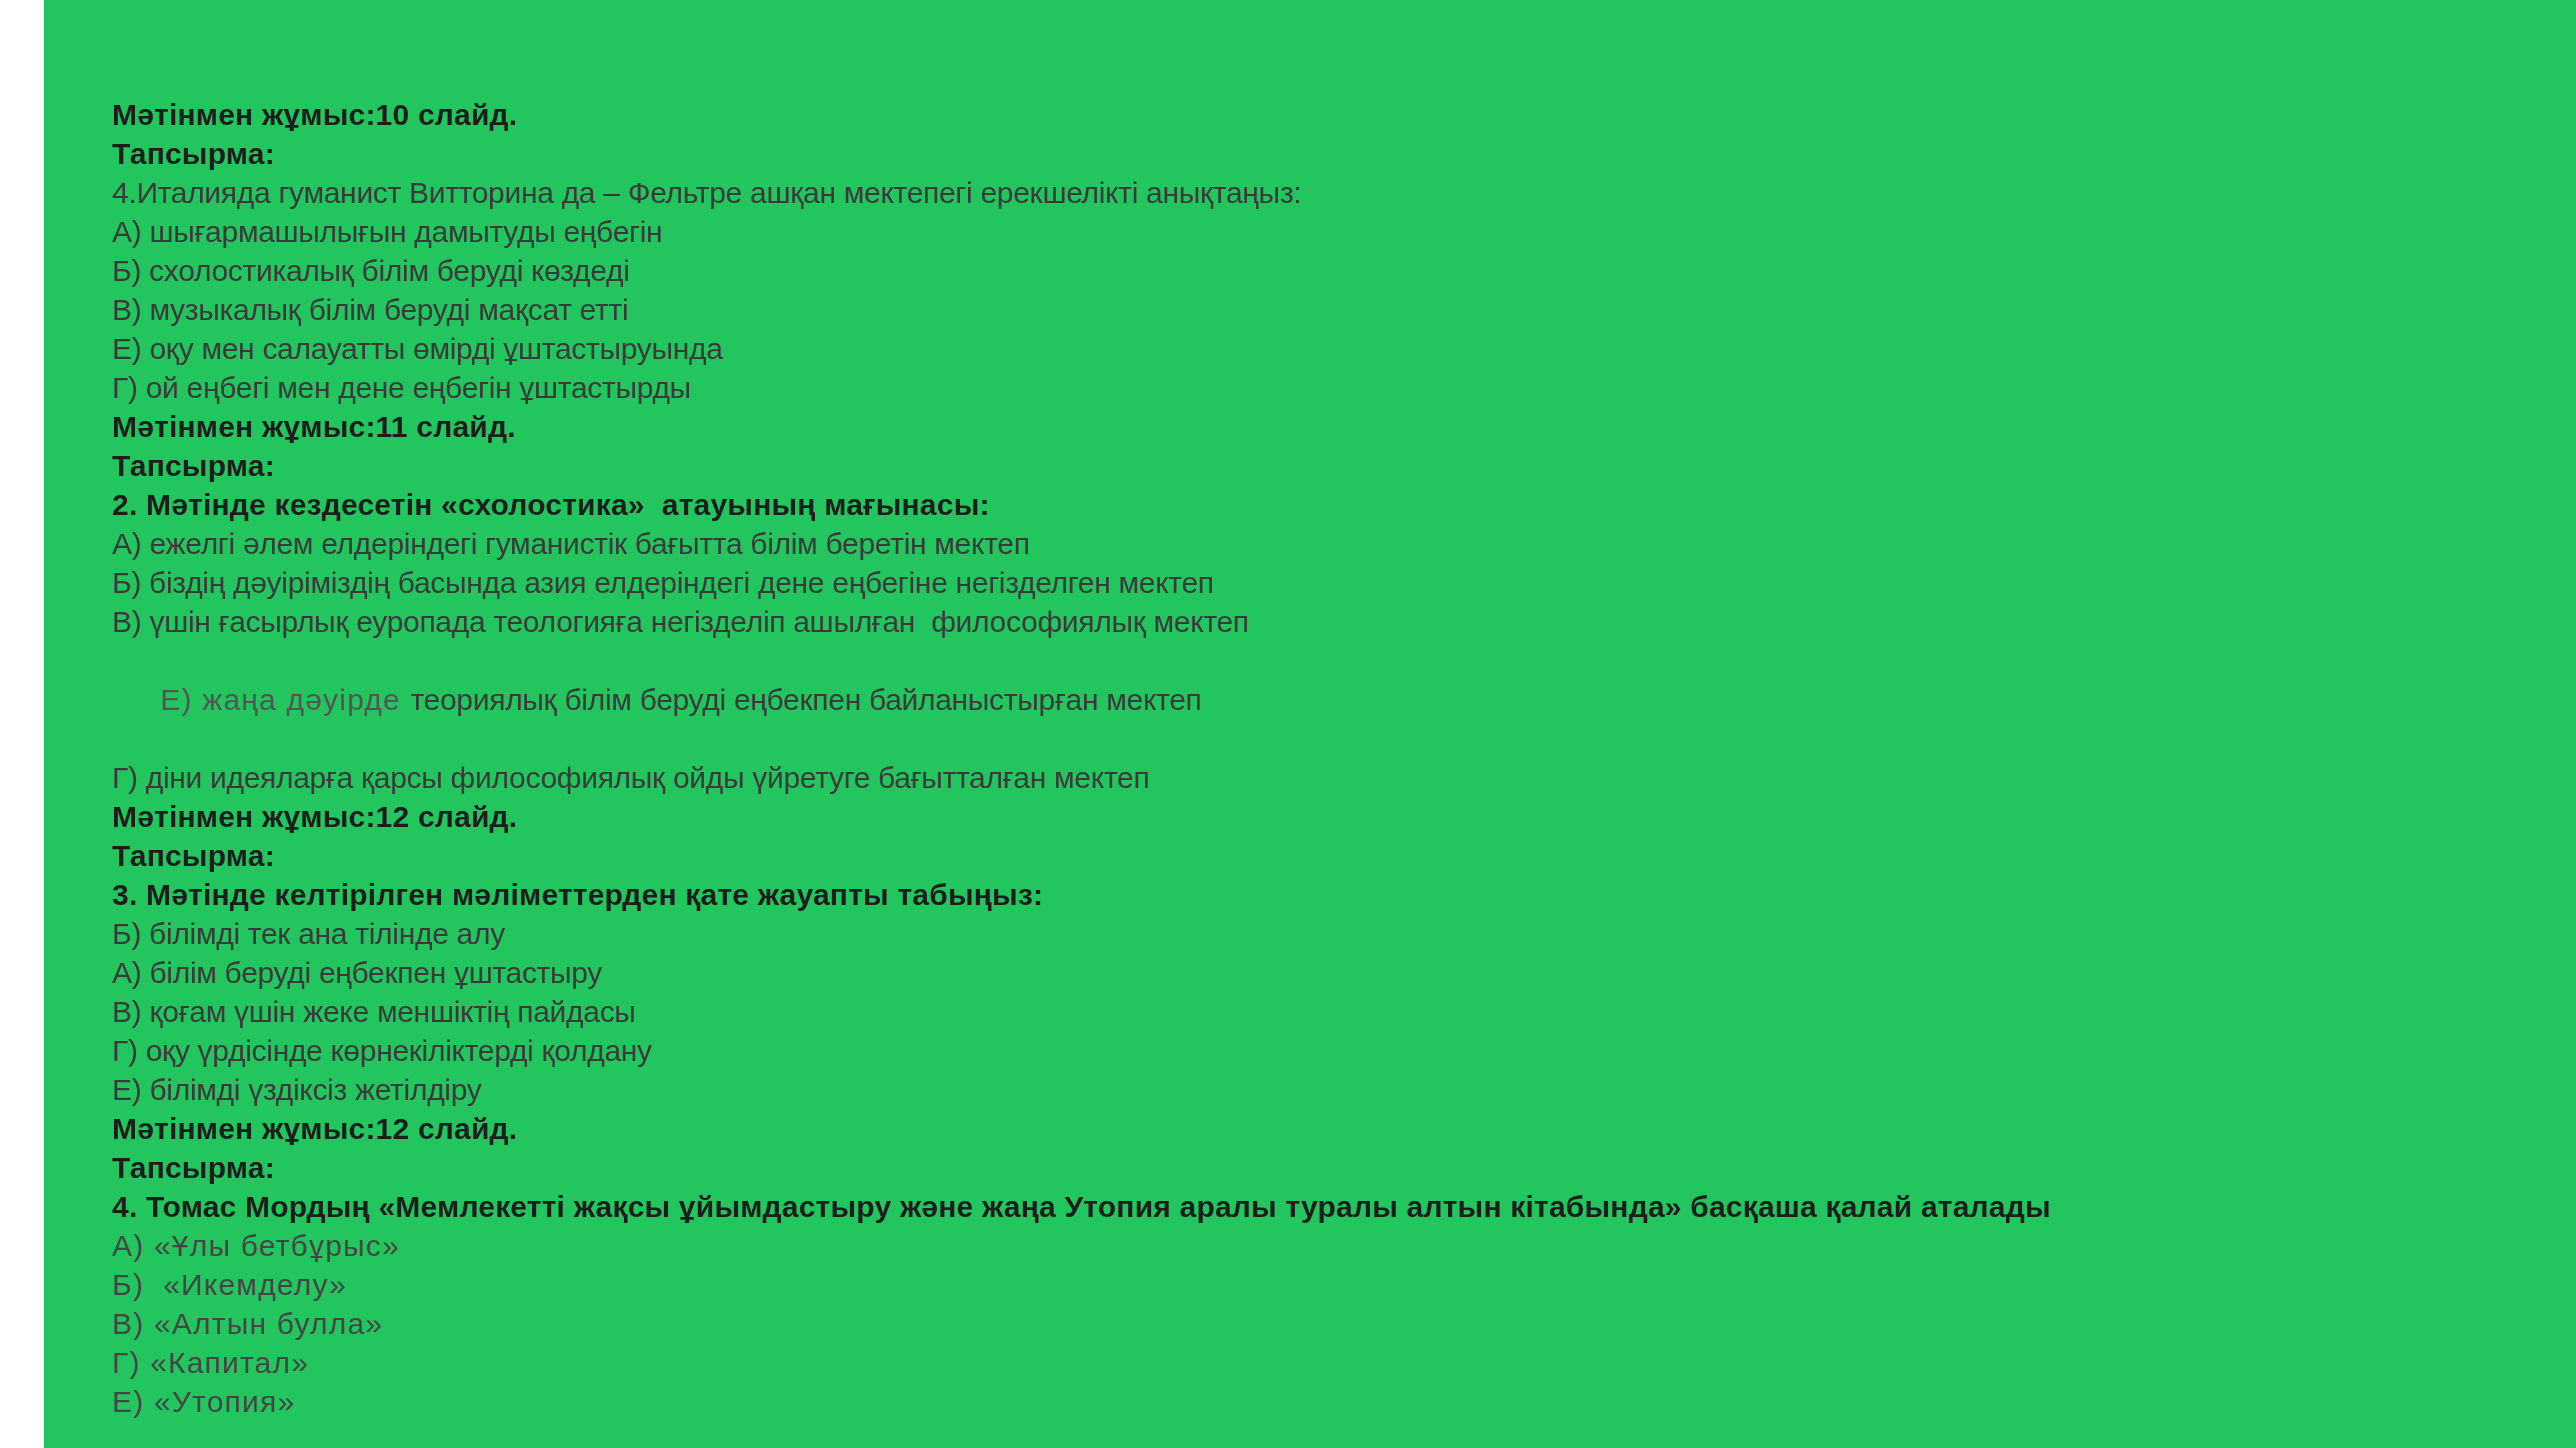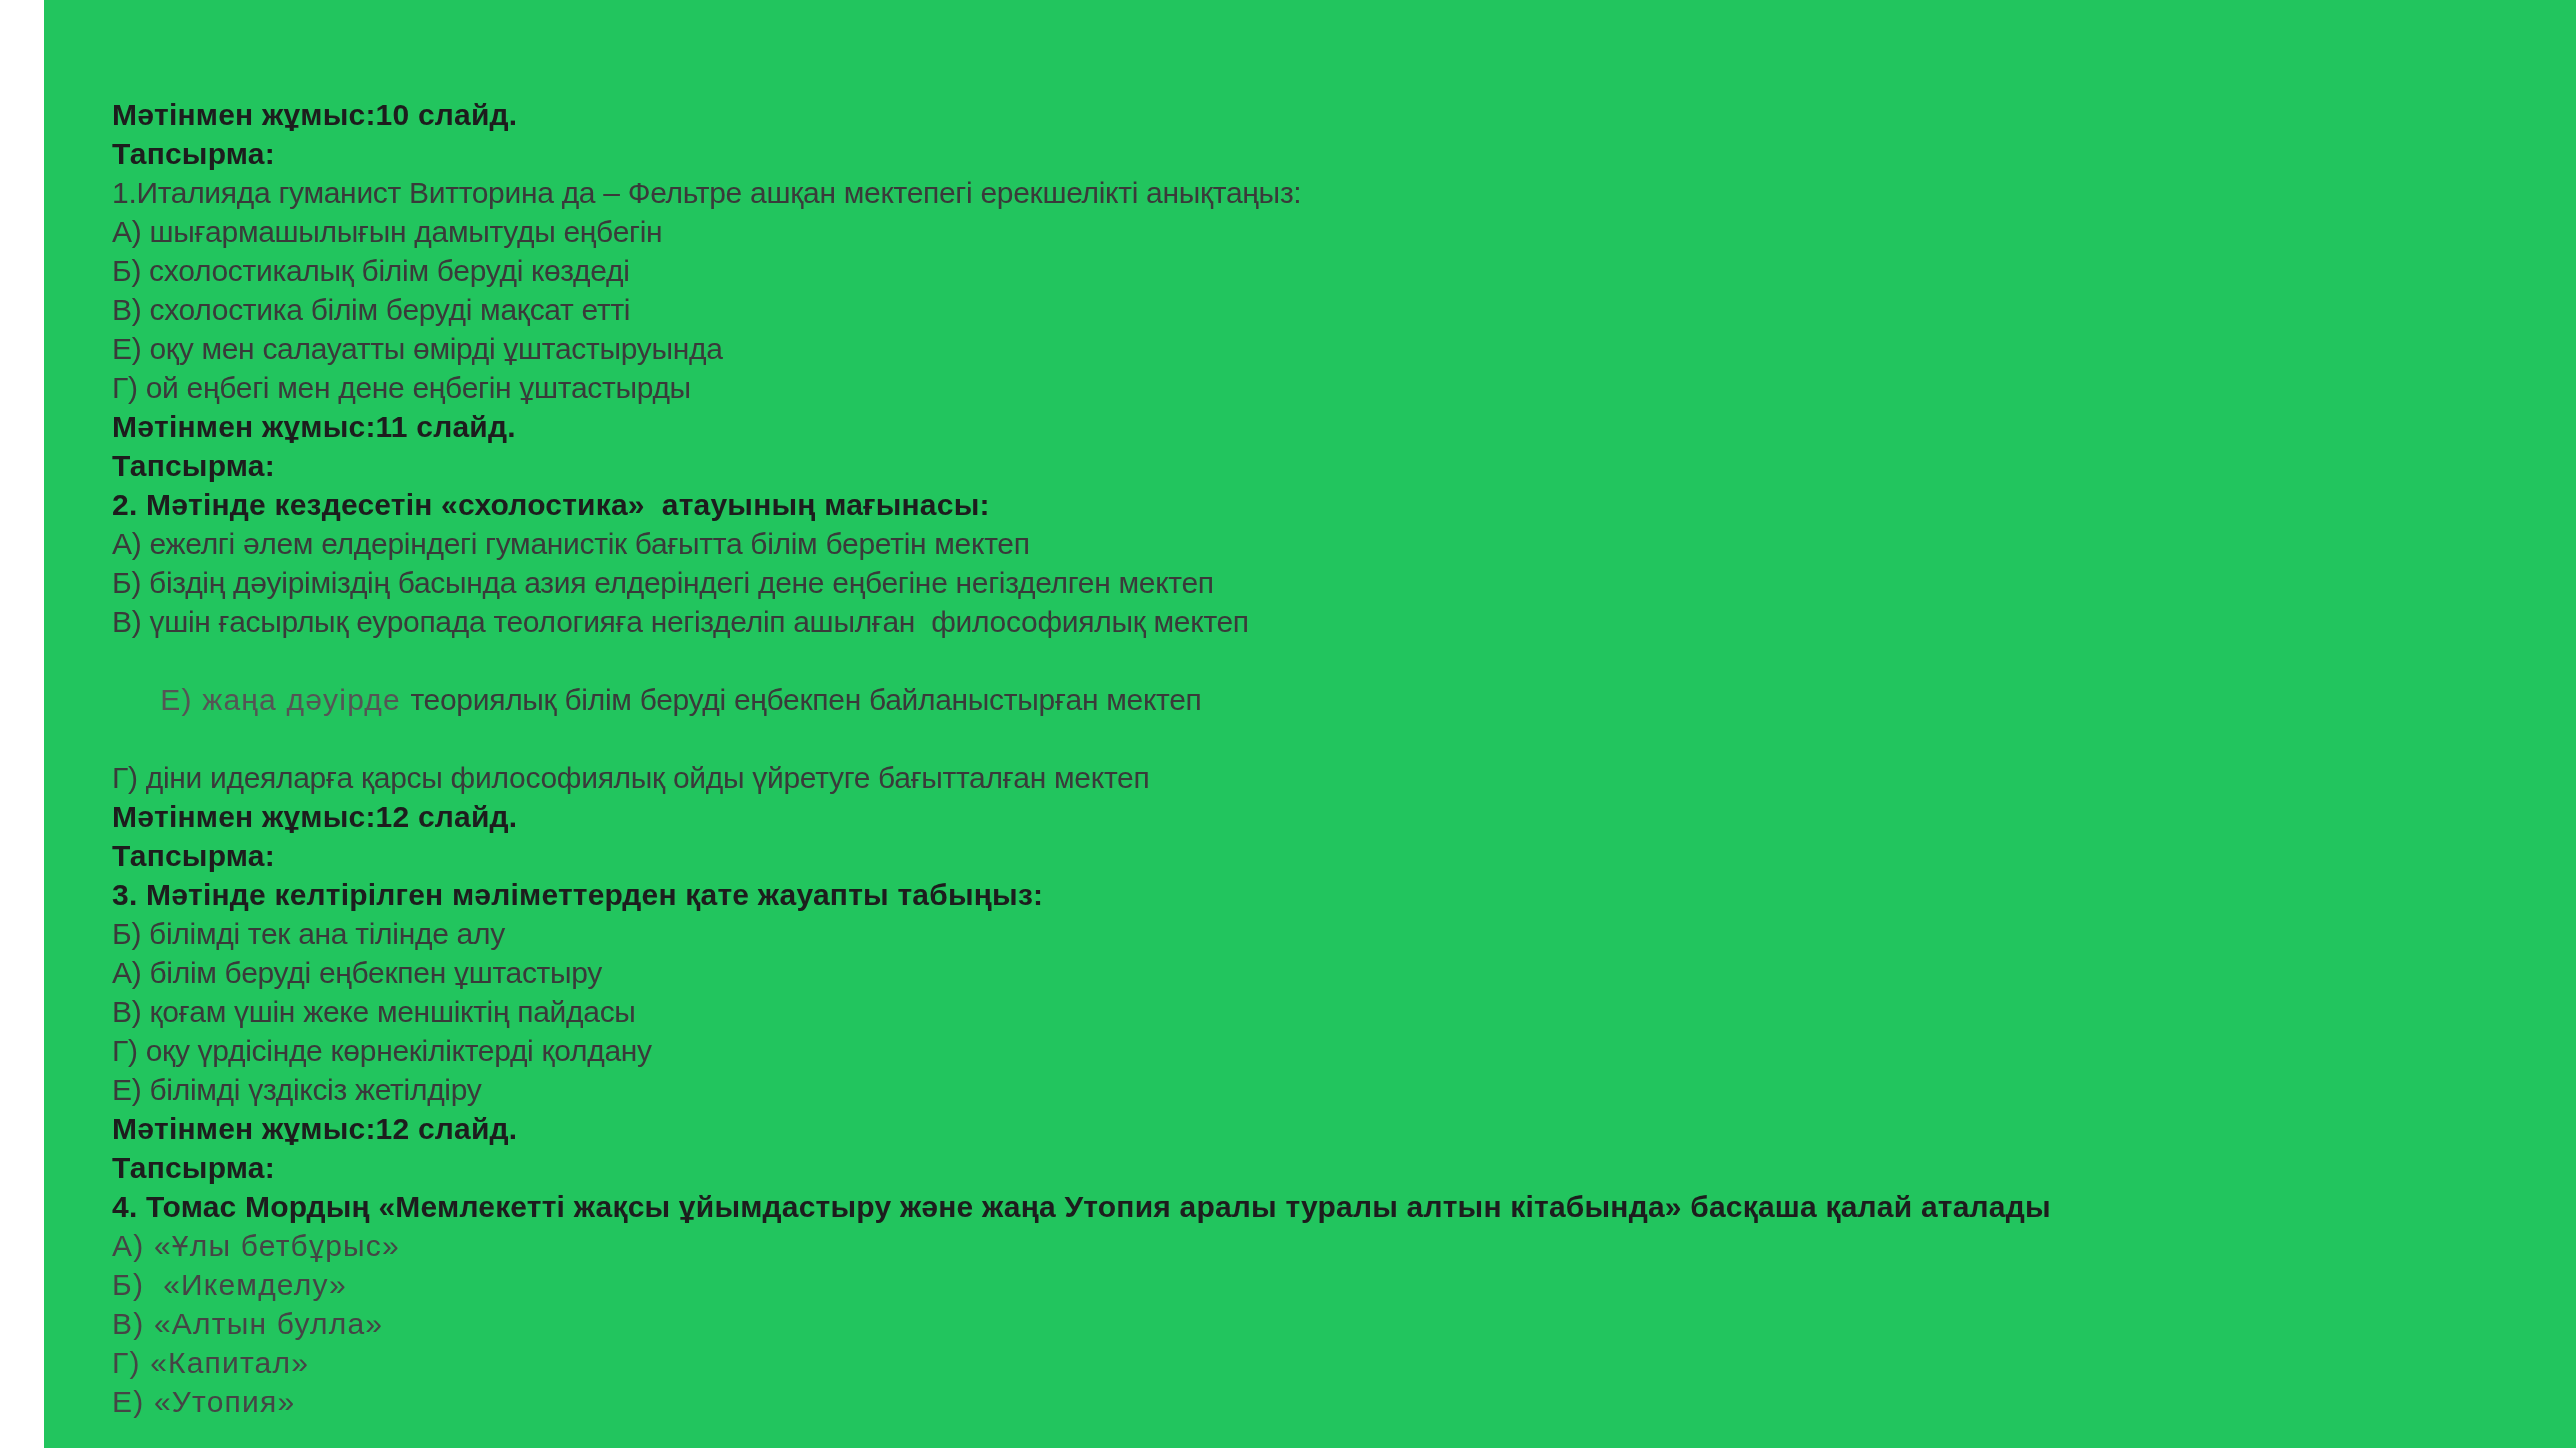--- a/index.html
+++ b/index.html
@@ -62,7 +62,7 @@
 
     <p class="line hdr">Мәтінмен жұмыс:10 слайд.</p>
     <p class="line hdr">Тапсырма:</p>
-    <p class="line body-txt">1.Италияда гуманист Витторина да – Фельтре ашқан мектепегі ерекшелікті анықтаңыз:</p>
+    <p class="line body-txt">4.Италияда гуманист Витторина да – Фельтре ашқан мектепегі ерекшелікті анықтаңыз:</p>
     <p class="line body-txt">А) шығармашылығын дамытуды еңбегін</p>
     <p class="line body-txt">Б) схолостикалық білім беруді көздеді</p>
     <p class="line body-txt">В) схолостика білім беруді мақсат етті</p>

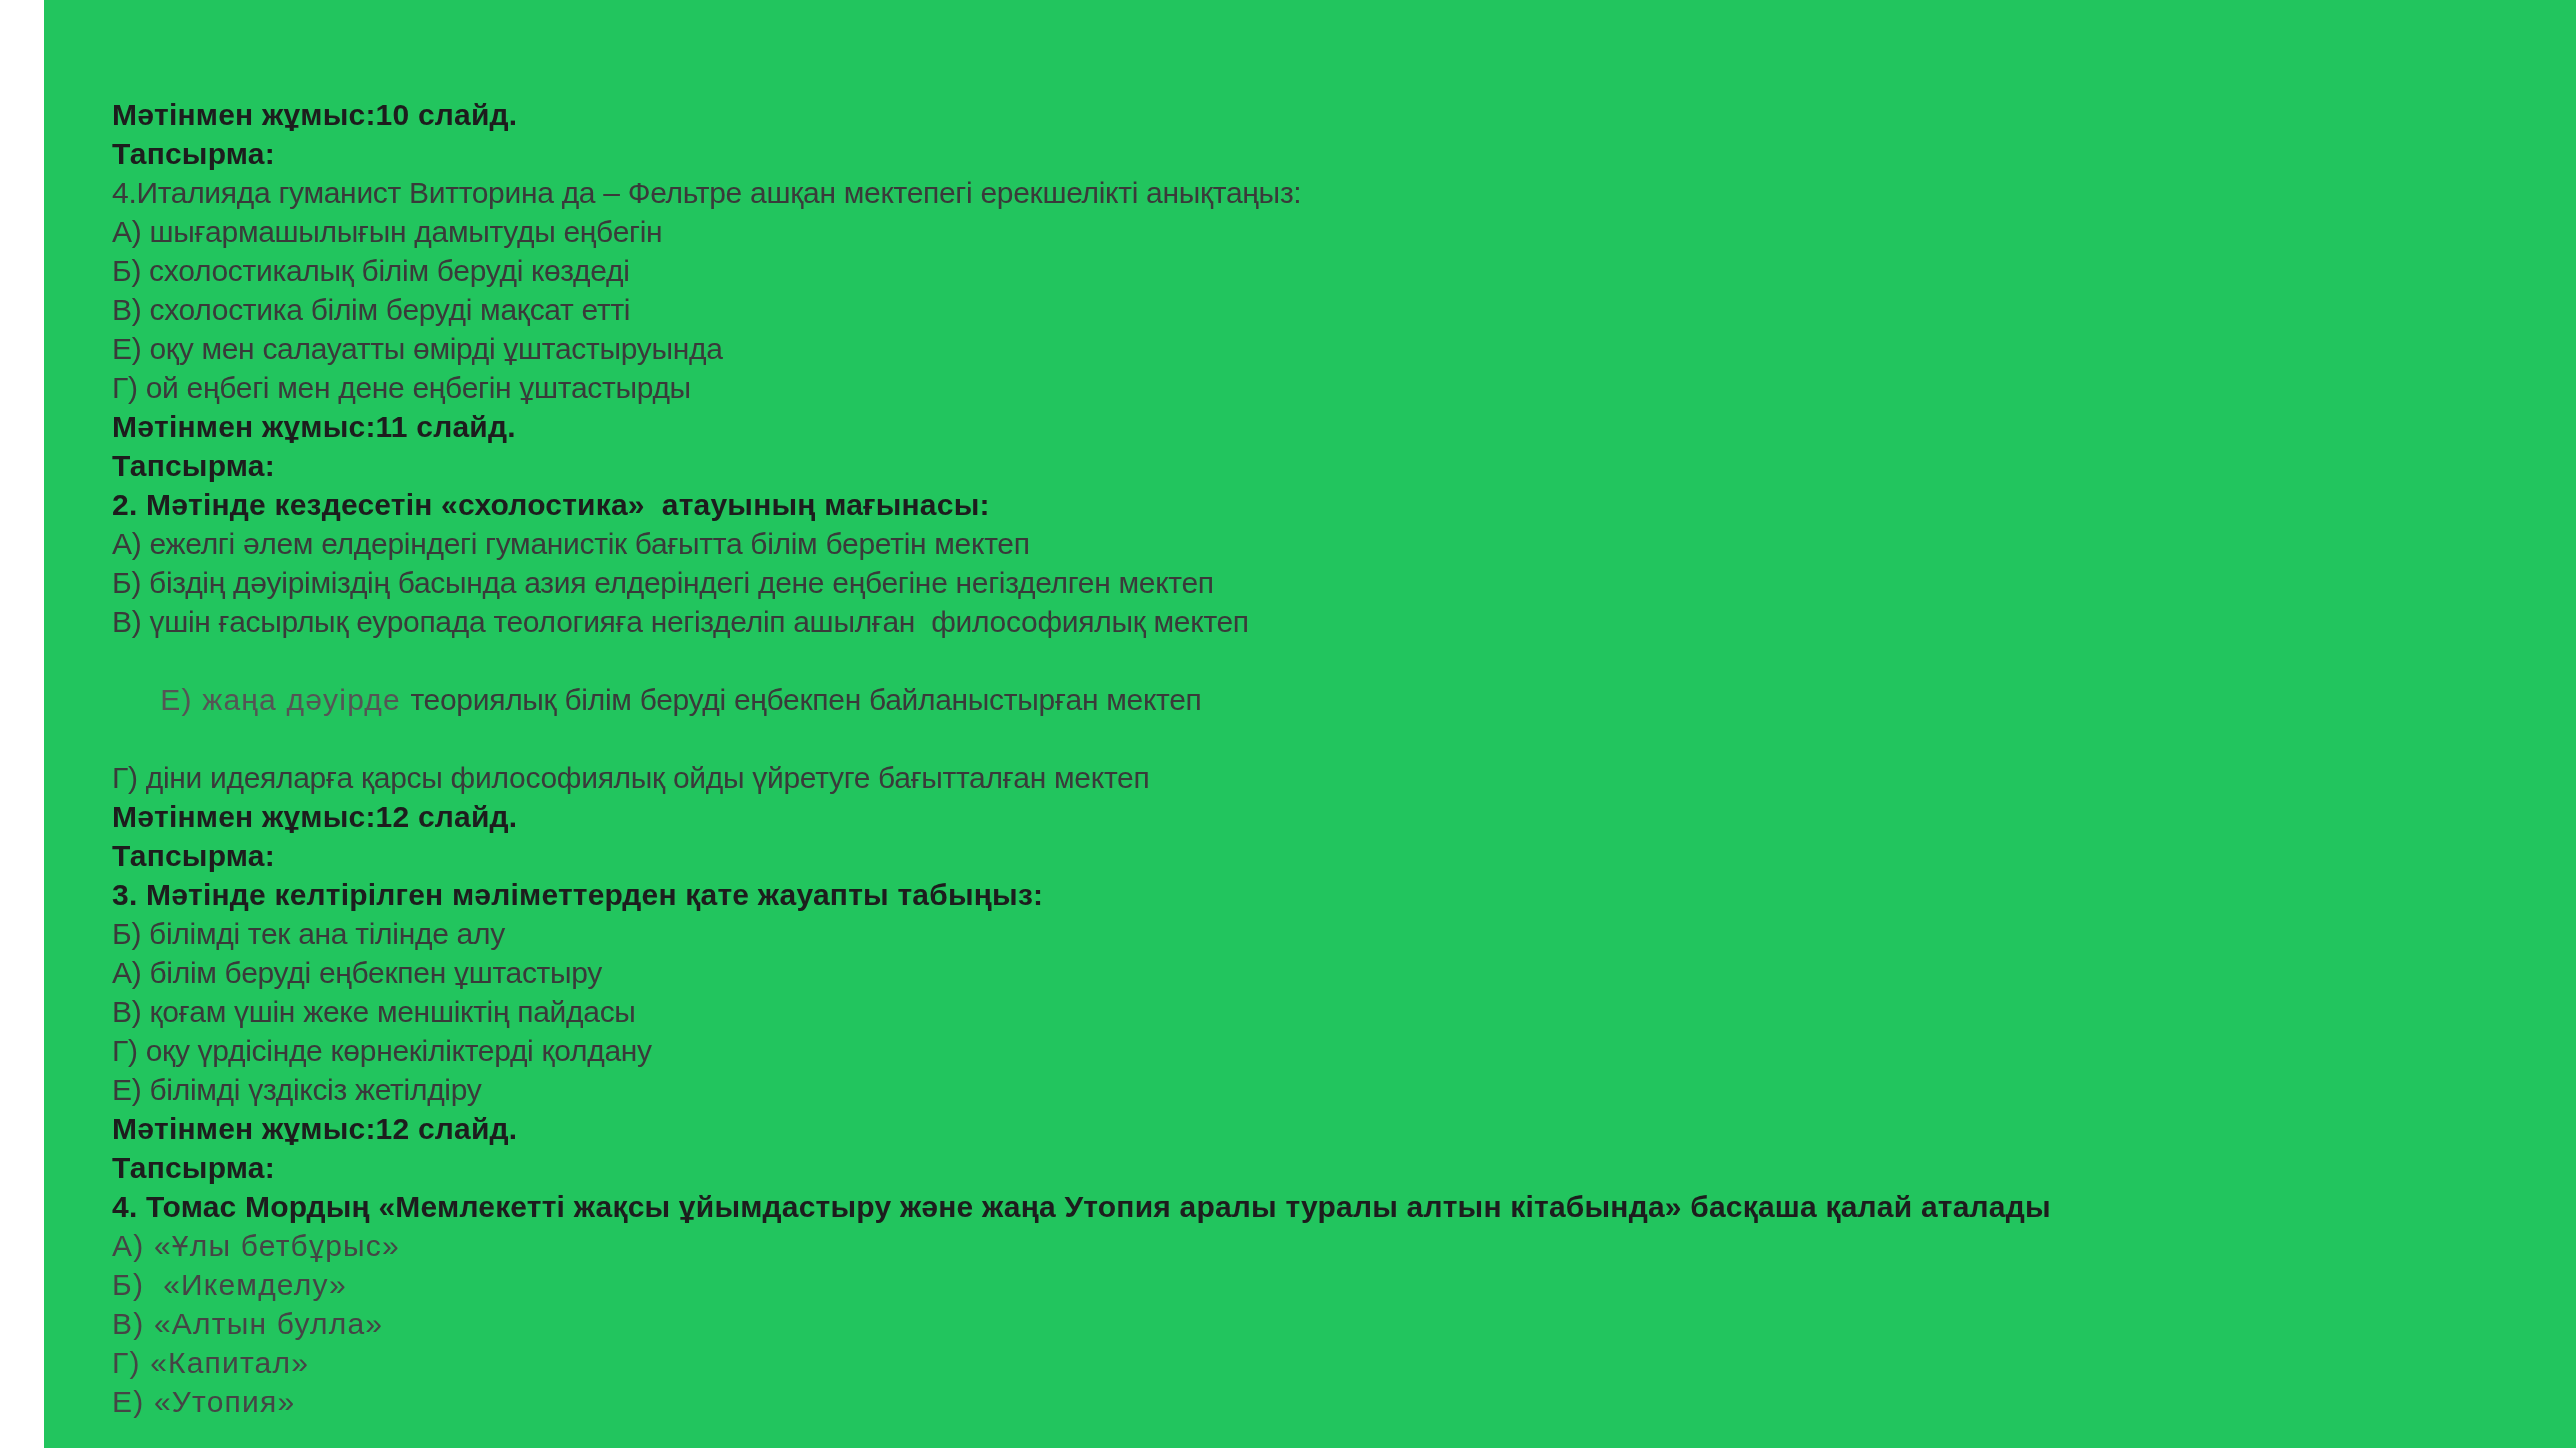--- a/index.html
+++ b/index.html
@@ -65,7 +65,7 @@
     <p class="line body-txt">4.Италияда гуманист Витторина да – Фельтре ашқан мектепегі ерекшелікті анықтаңыз:</p>
     <p class="line body-txt">А) шығармашылығын дамытуды еңбегін</p>
     <p class="line body-txt">Б) схолостикалық білім беруді көздеді</p>
-    <p class="line body-txt">В) схолостика білім беруді мақсат етті</p>
+    <p class="line body-txt">В) музыкалық білім беруді мақсат етті</p>
     <p class="line body-txt">Е) оқу мен салауатты өмірді ұштастыруында</p>
     <p class="line body-txt">Г) ой еңбегі мен дене еңбегін ұштастырды</p>
 

